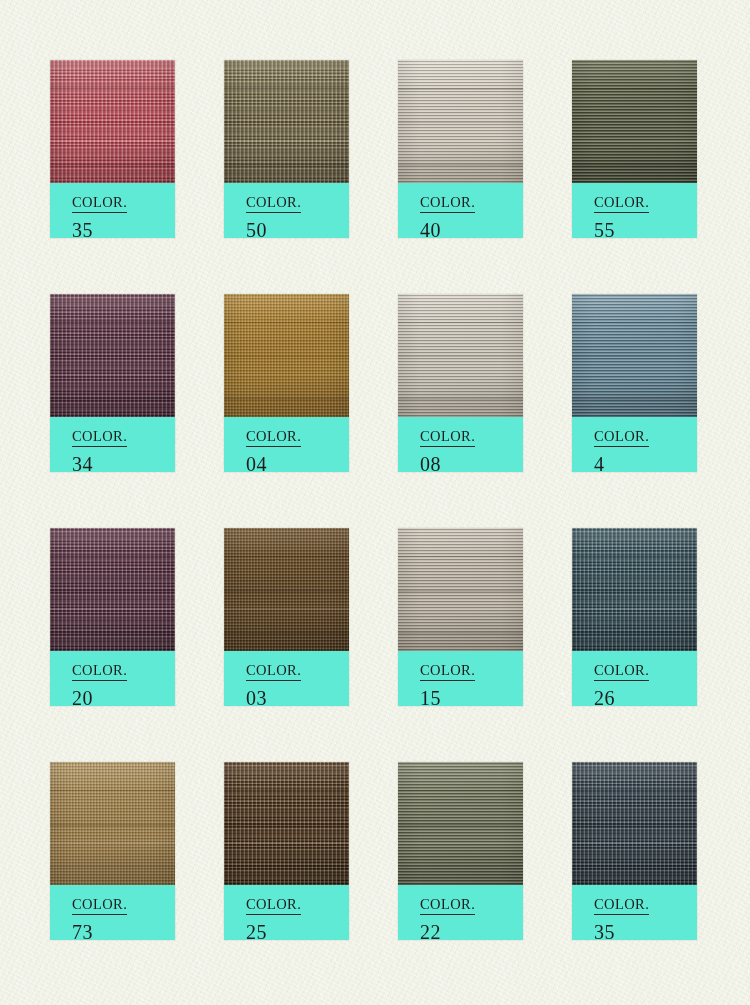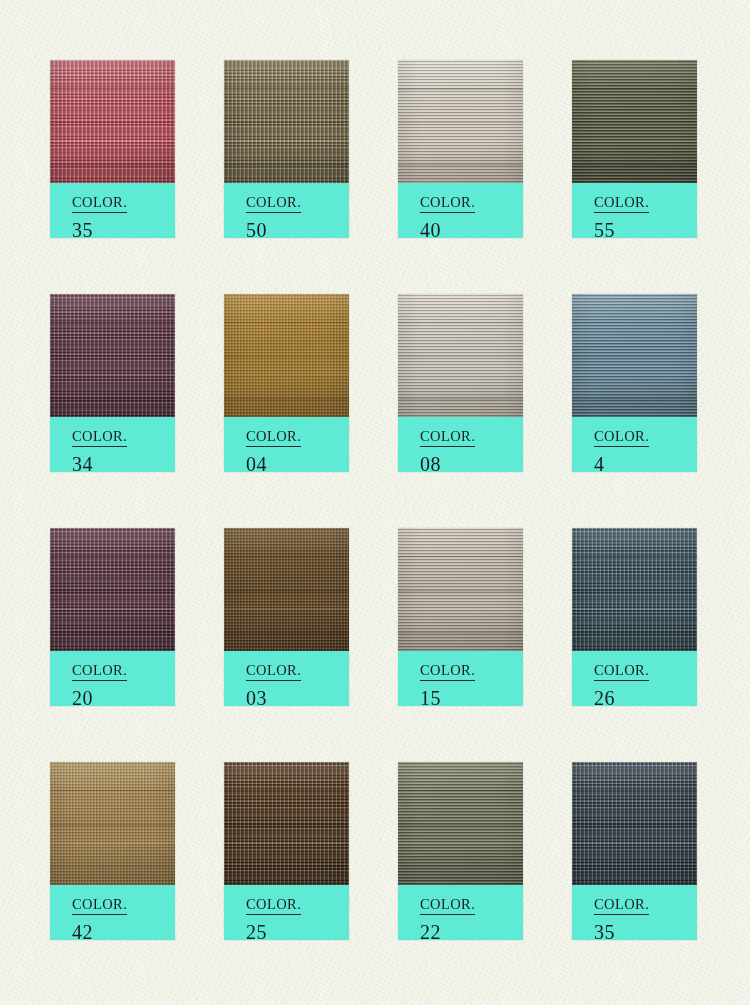--- a/index.html
+++ b/index.html
@@ -291,7 +291,7 @@
         <div class="weave weave-slubs"></div>
         <div class="weave weave-shade"></div>
       </div>
-      <div class="swatch-label"><span class="label-title">COLOR.</span><span class="label-number">42</span></div>
+      <div class="swatch-label"><span class="label-title">COLOR.</span><span class="label-number">73</span></div>
     </div>
     <div class="swatch-card">
       <div class="swatch-fabric" style="background-color: rgb(78, 51, 22); background-image: linear-gradient(173deg, rgb(102, 70, 38) 0%, rgb(78, 51, 22) 42%, rgb(78, 51, 22) 68%, rgb(57, 36, 13) 100%);">

